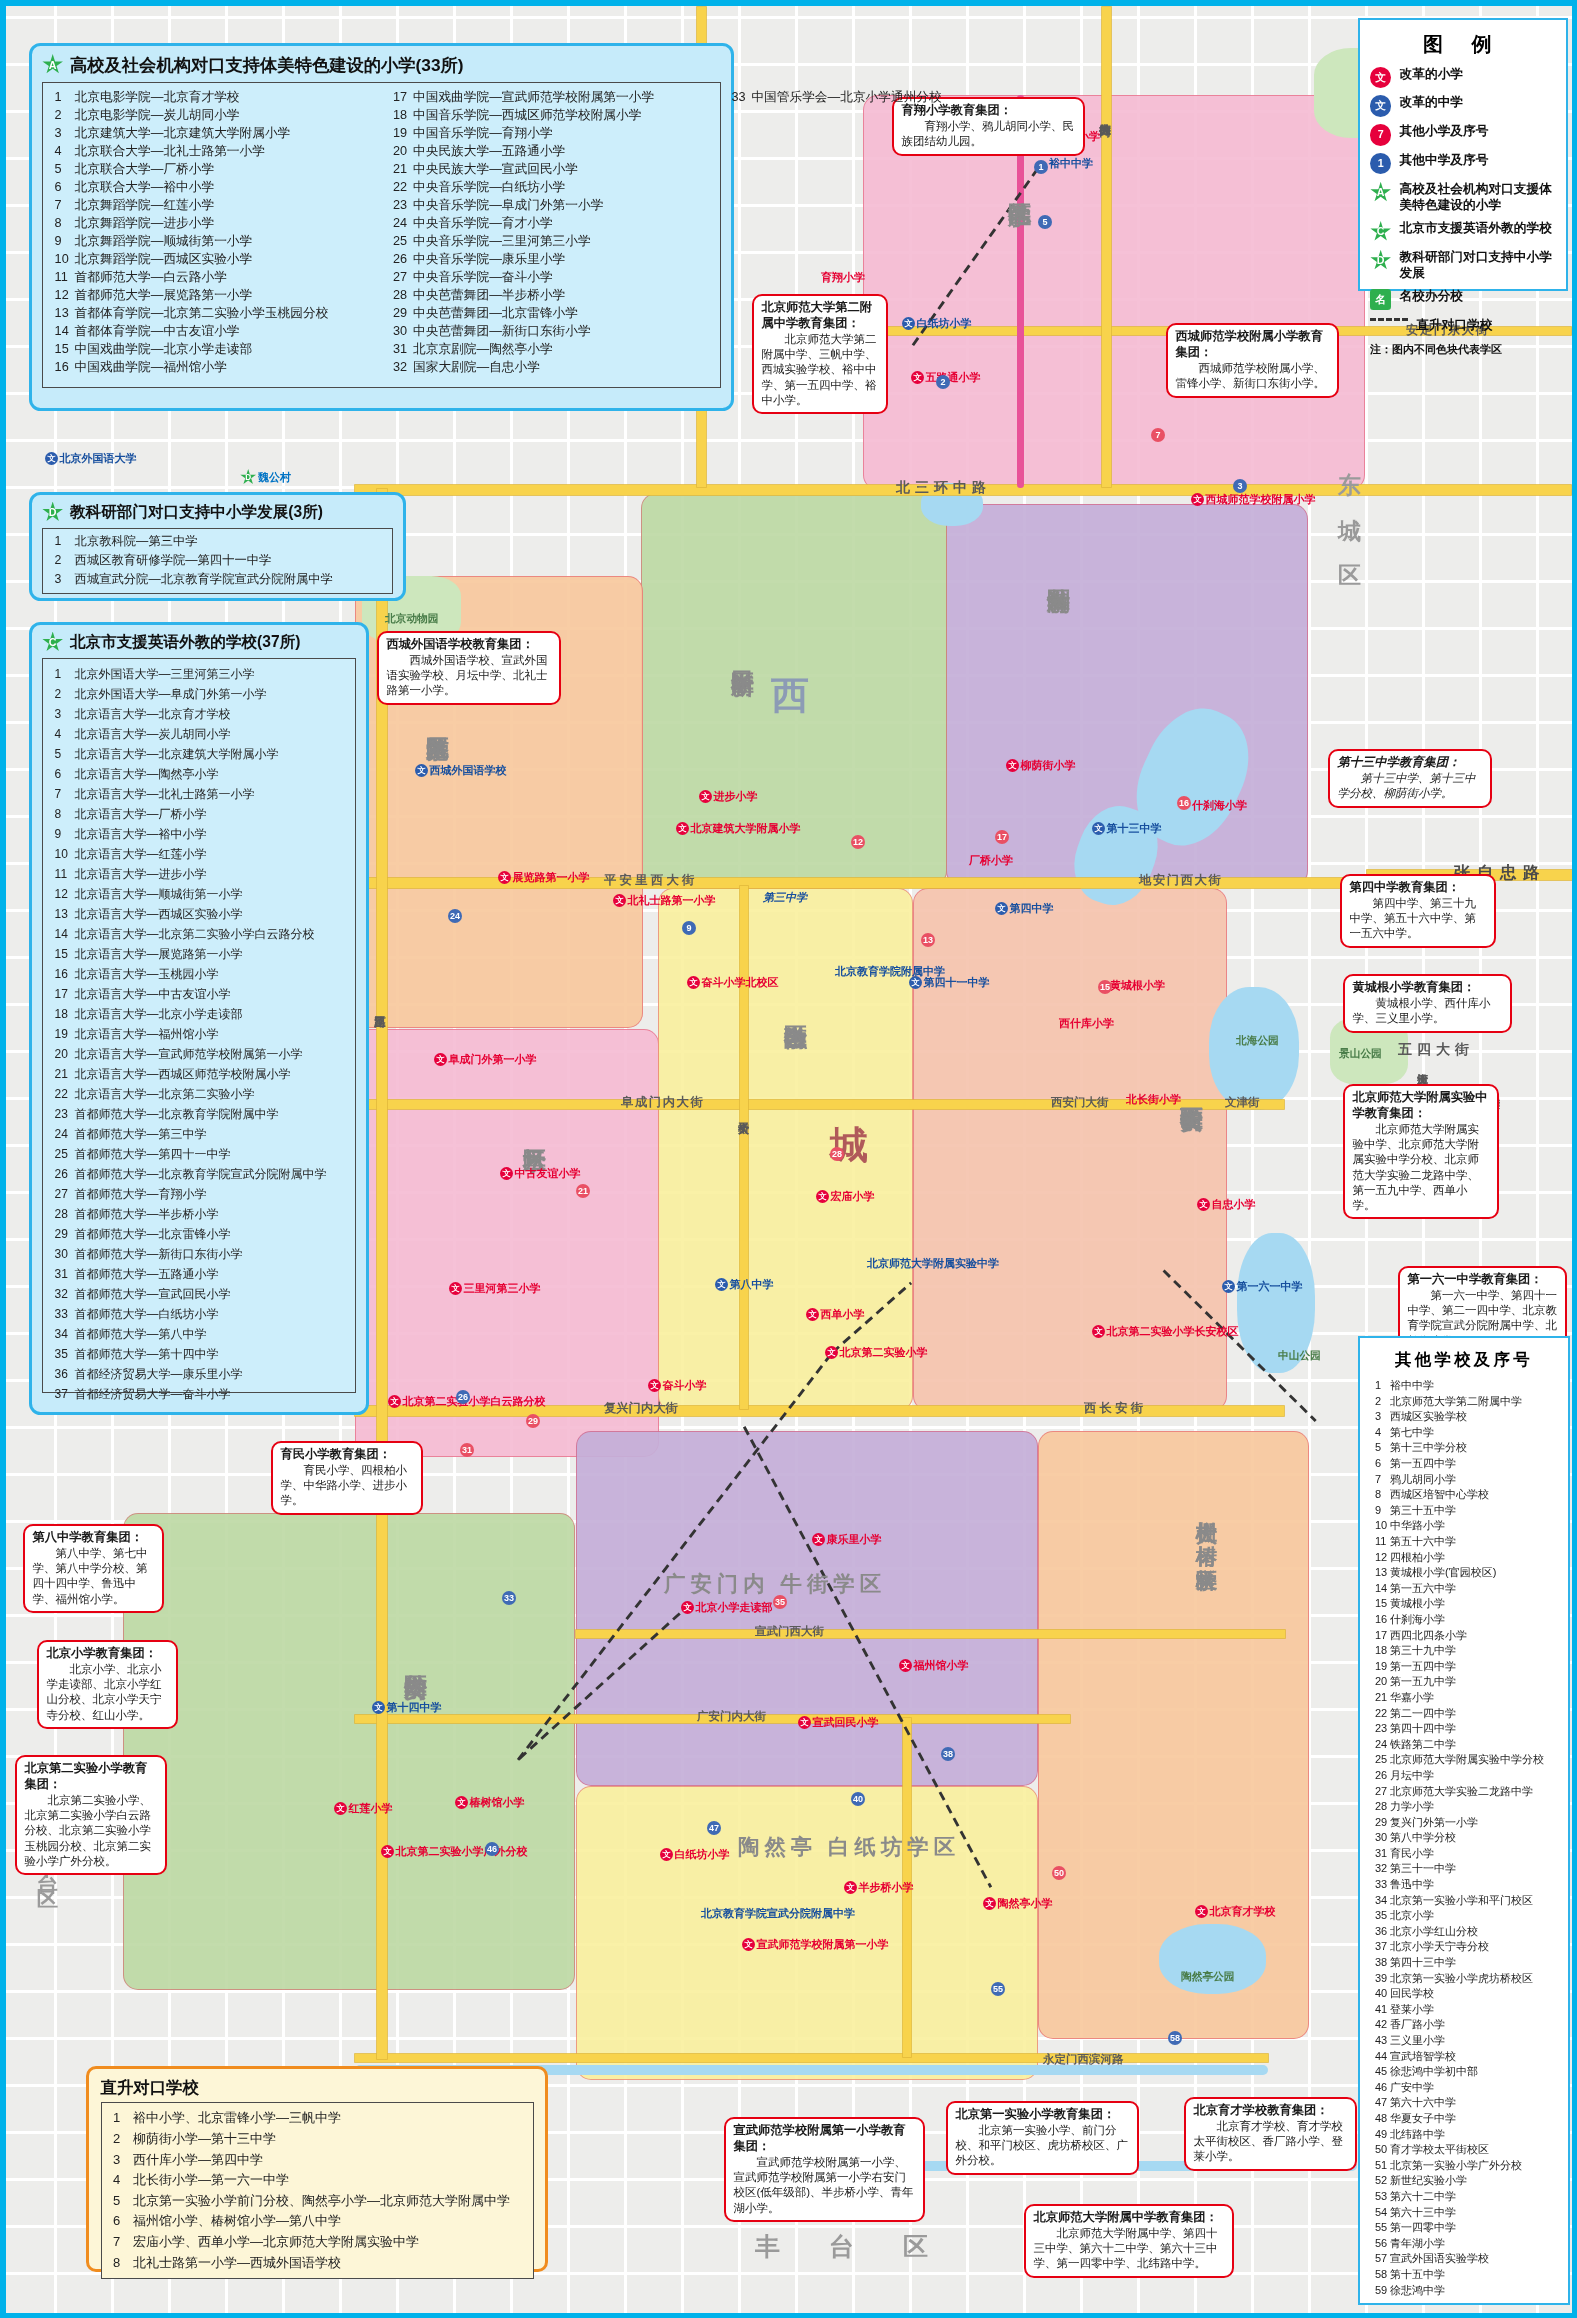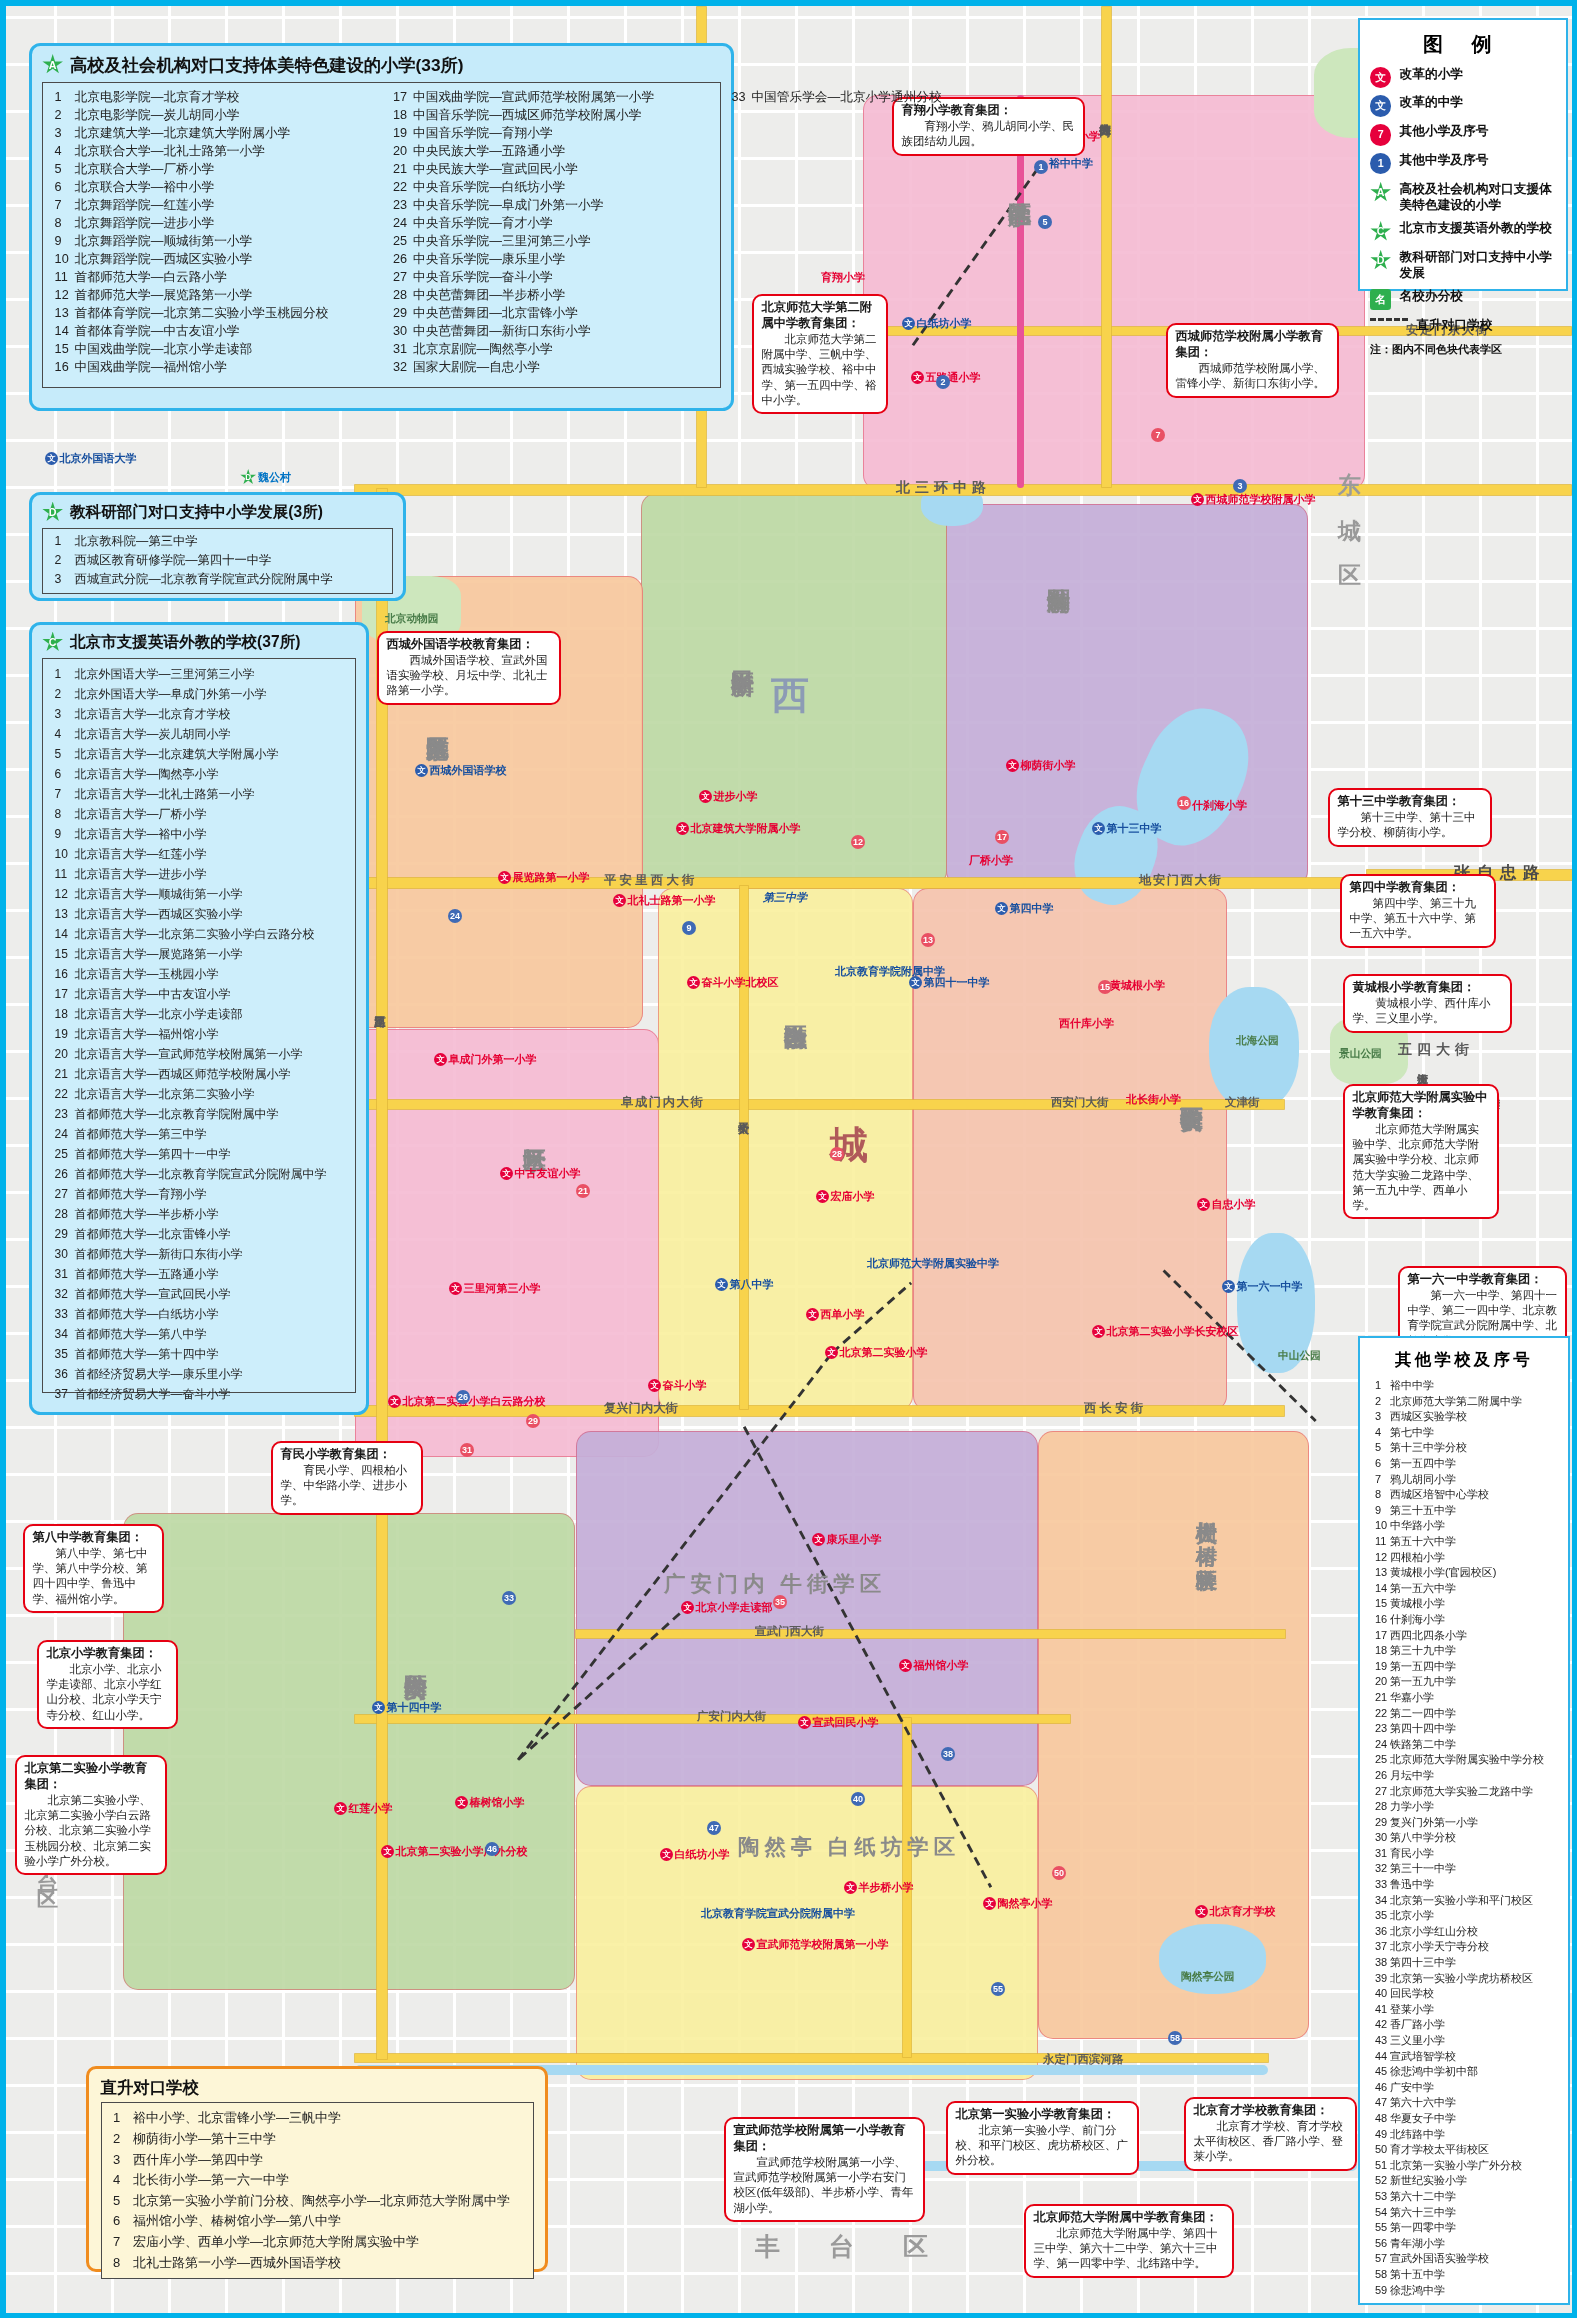--- a/index.html
+++ b/index.html
@@ -785,7 +785,7 @@
         <div class="ct">西城外国语学校教育集团：</div>
         <div class="cb">西城外国语学校、宣武外国语实验学校、月坛中学、北礼士路第一小学。</div>
       </div>
-      <div class="callout" style="left: 1328px; top: 788px; width: 164px;">
+      <div class="callout" style="left: 1328px; top: 749px; width: 164px; font-style: italic;">
         <div class="ct">第十三中学教育集团：</div>
         <div class="cb">第十三中学、第十三中学分校、柳荫街小学。</div>
       </div>

